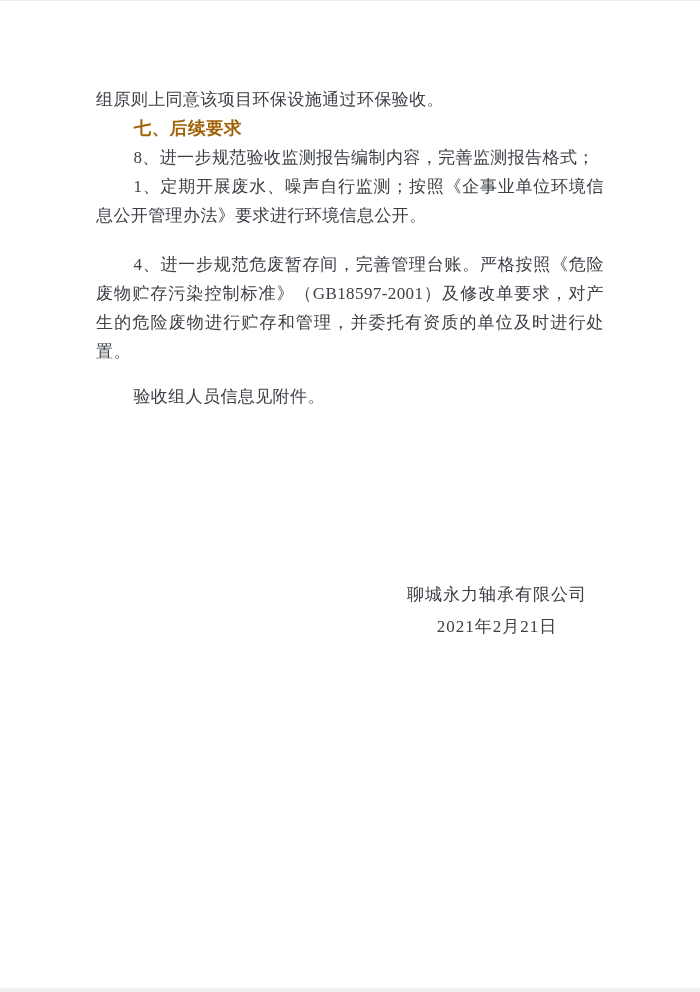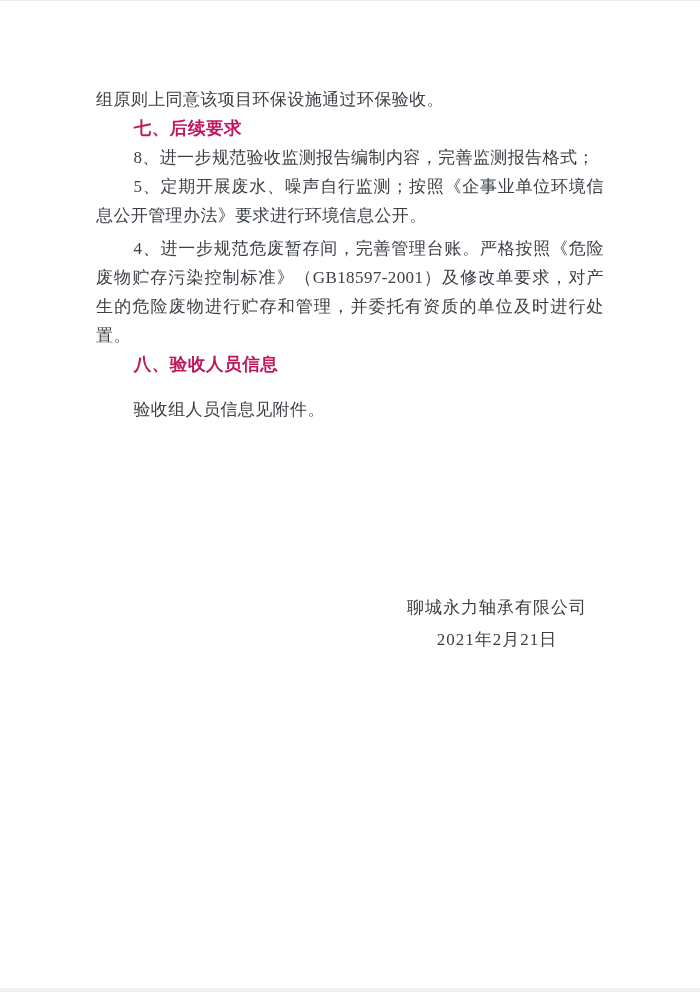--- a/index.html
+++ b/index.html
@@ -51,7 +51,7 @@
       font-size: 17.5px;
       line-height: 29px;
       font-weight: bold;
-      color: #be185d;
+      color: #a16207;
       text-indent: 2.15em;
       letter-spacing: 0.6px;
     }

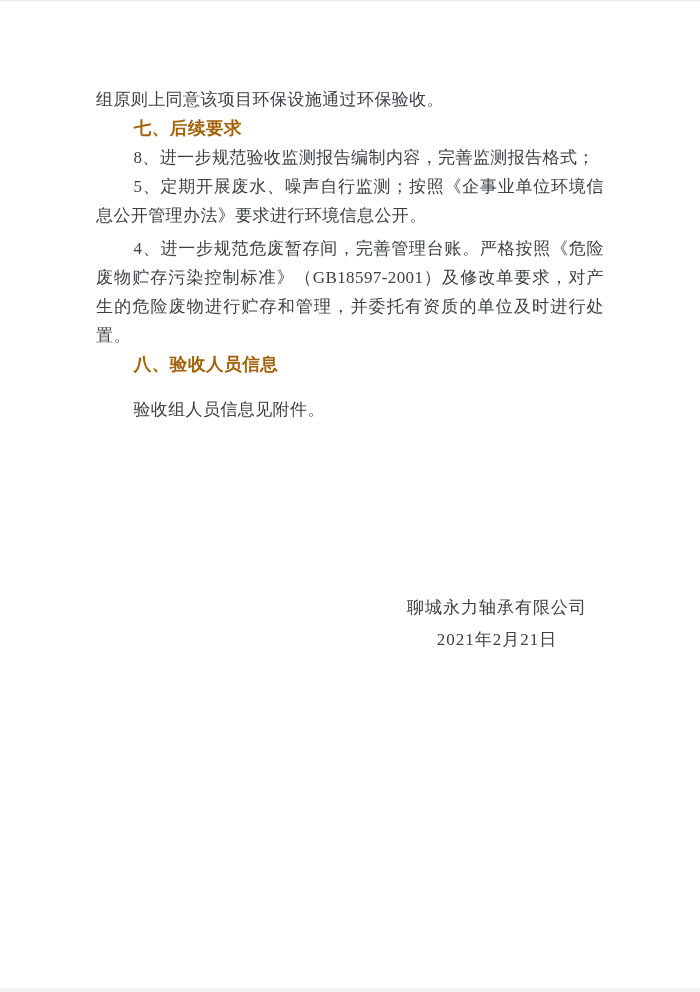--- a/index.html
+++ b/index.html
@@ -85,7 +85,7 @@
     <p class="item">8、进一步规范验收监测报告编制内容，完善监测报告格式；</p>
 
 
-    <p class="item">5、定期开展废水、噪声自行监测；按照《企事业单位环境信息公开管理办法》要求进行环境信息公开。</p>
+    <p class="item">1、定期开展废水、噪声自行监测；按照《企事业单位环境信息公开管理办法》要求进行环境信息公开。</p>
 
     <p class="item i4">4、进一步规范危废暂存间，完善管理台账。严格按照《危险废物贮存污染控制标准》（GB18597-2001）及修改单要求，对产生的危险废物进行贮存和管理，并委托有资质的单位及时进行处置。</p>
 

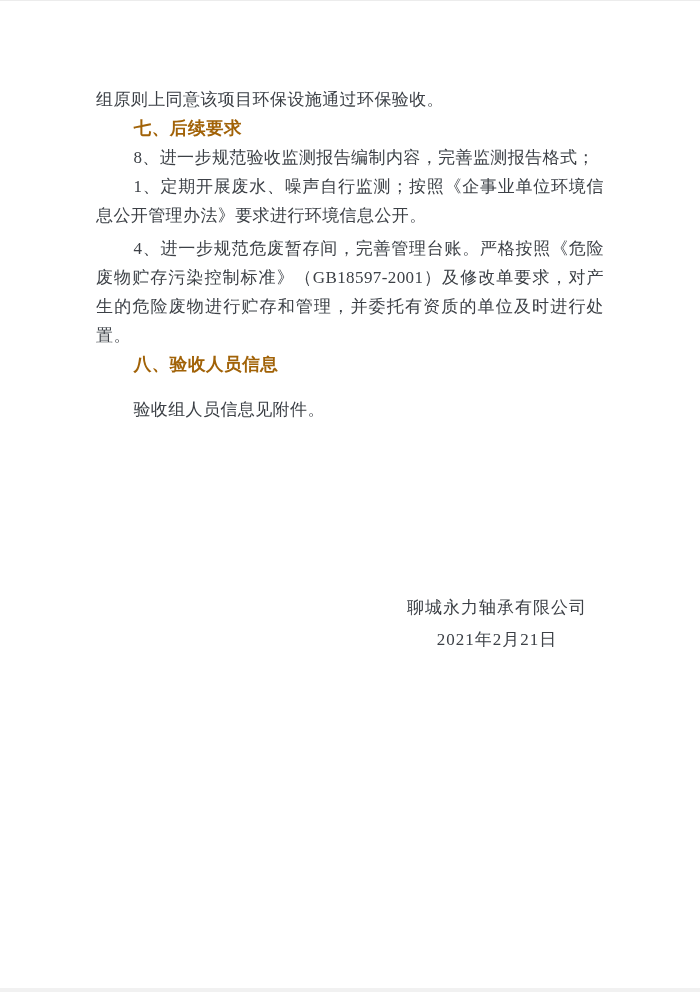--- a/index.html
+++ b/index.html
@@ -56,7 +56,7 @@
       letter-spacing: 0.6px;
     }
     .h7 { margin-top: 2px; }
-    .i4 { margin-top: 4px; }
+    .i4 { margin-top: 20px; }
     .h8 { margin-top: 12px; }
     .attach-note { margin-top: 16px; }
     .signature {

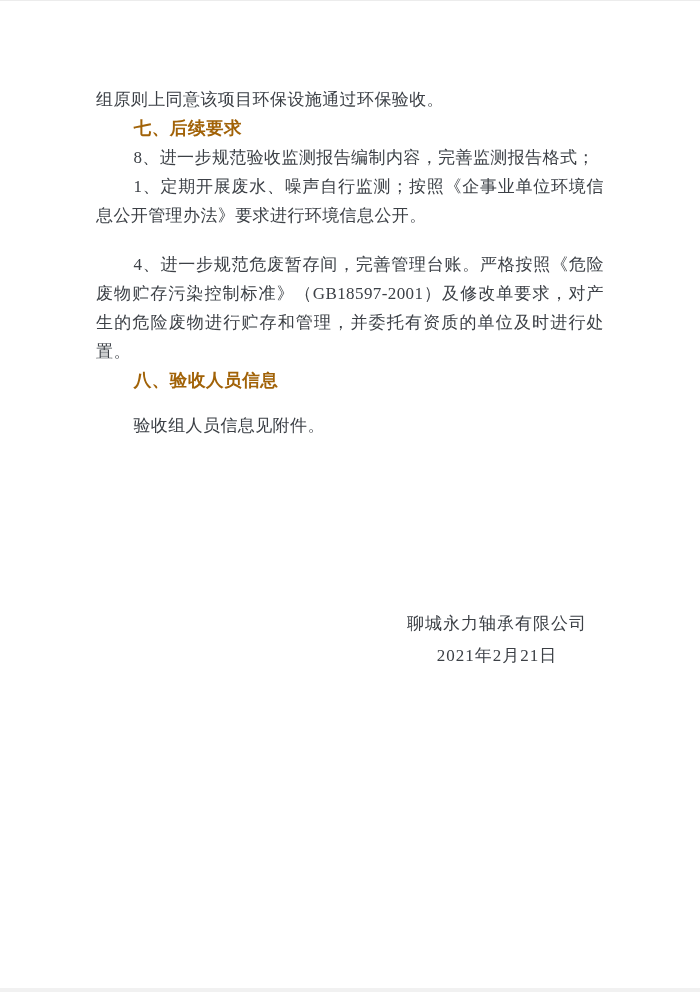--- a/index.html
+++ b/index.html
@@ -89,7 +89,6 @@
 
     <p class="item i4">4、进一步规范危废暂存间，完善管理台账。严格按照《危险废物贮存污染控制标准》（GB18597-2001）及修改单要求，对产生的危险废物进行贮存和管理，并委托有资质的单位及时进行处置。</p>
 
-    <h2 class="sec-heading h8">八、验收人员信息</h2>
 
     <p class="item attach-note">验收组人员信息见附件。</p>
 

